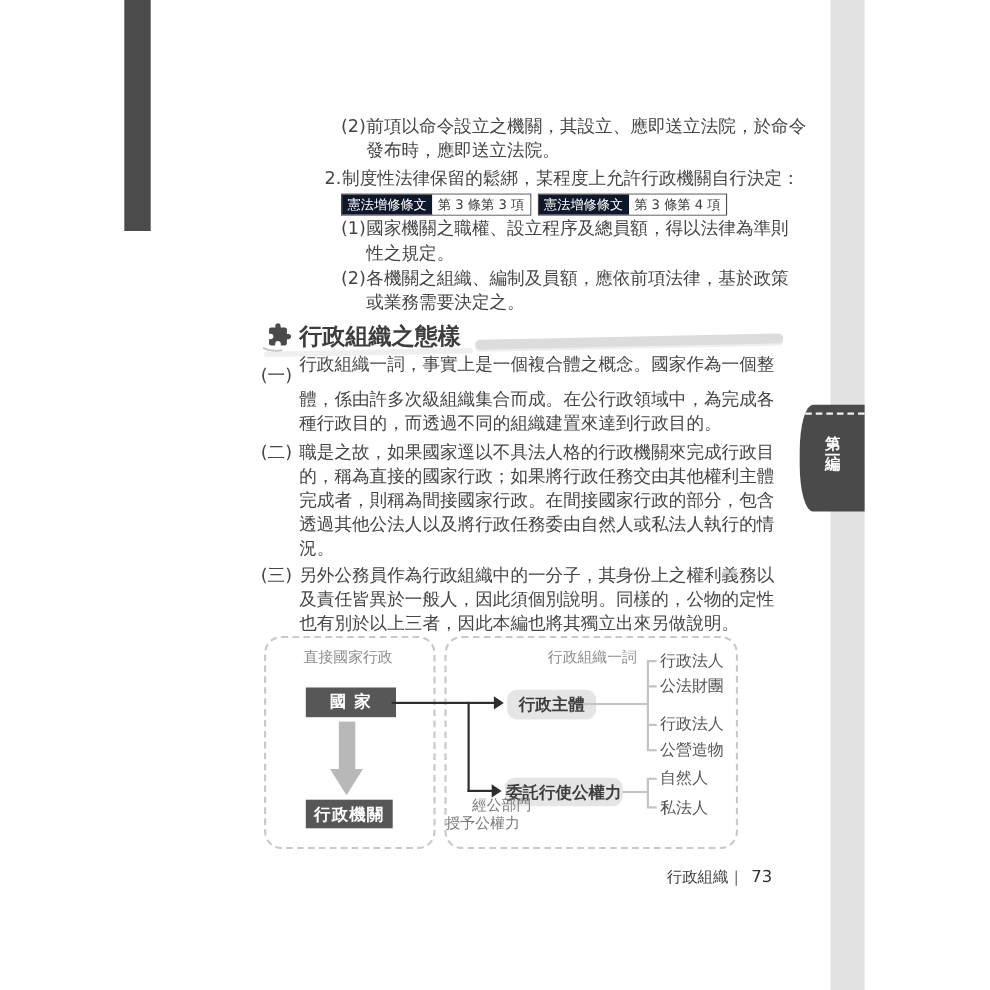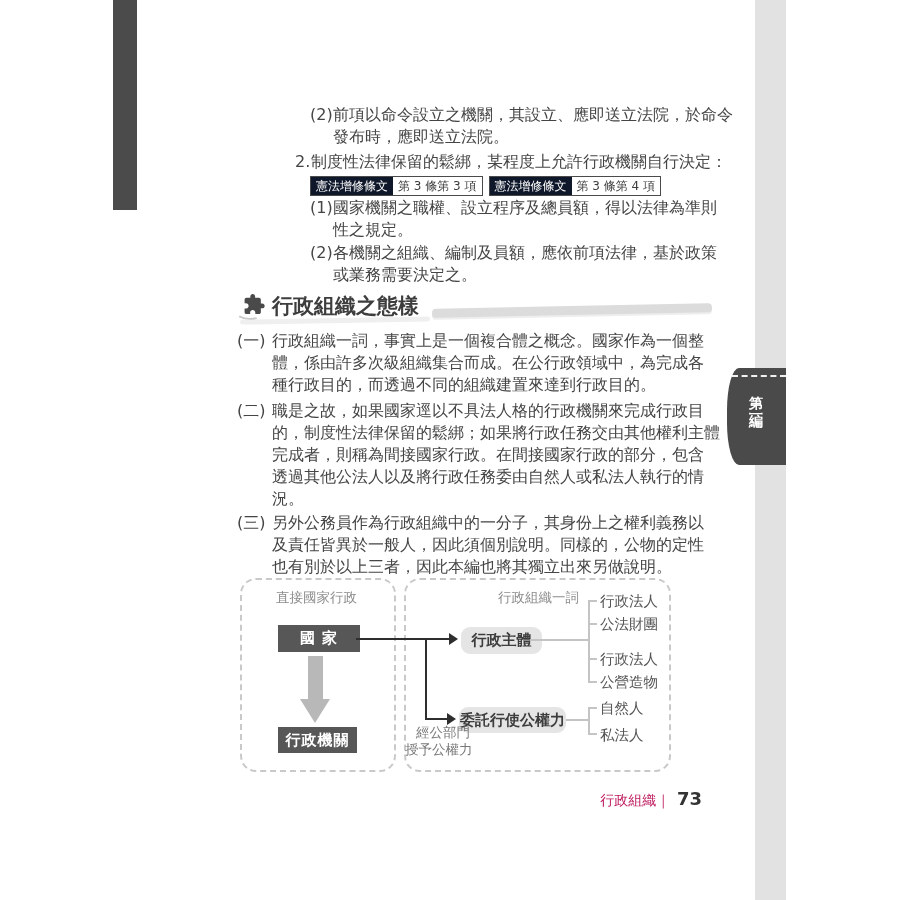--- a/index.html
+++ b/index.html
@@ -93,7 +93,7 @@
 <div class="abs sec-title" style="left:272px;top:292px">行政組織之態樣</div>
 
 <div class="abs marker" style="left:237px;top:330px">(一)</div>
-<div class="abs bodyline" style="left:272px;top:330px">行政組織一詞，事實上是一個複合體之概念。國家作為一個整</div>
+<div class="abs bodyline" style="left:272px;top:320px">行政組織一詞，事實上是一個複合體之概念。國家作為一個整</div>
 <div class="abs bodyline" style="left:272px;top:352px">體，係由許多次級組織集合而成。在公行政領域中，為完成各</div>
 <div class="abs bodyline" style="left:272px;top:374px">種行政目的，而透過不同的組織建置來達到行政目的。</div>
 

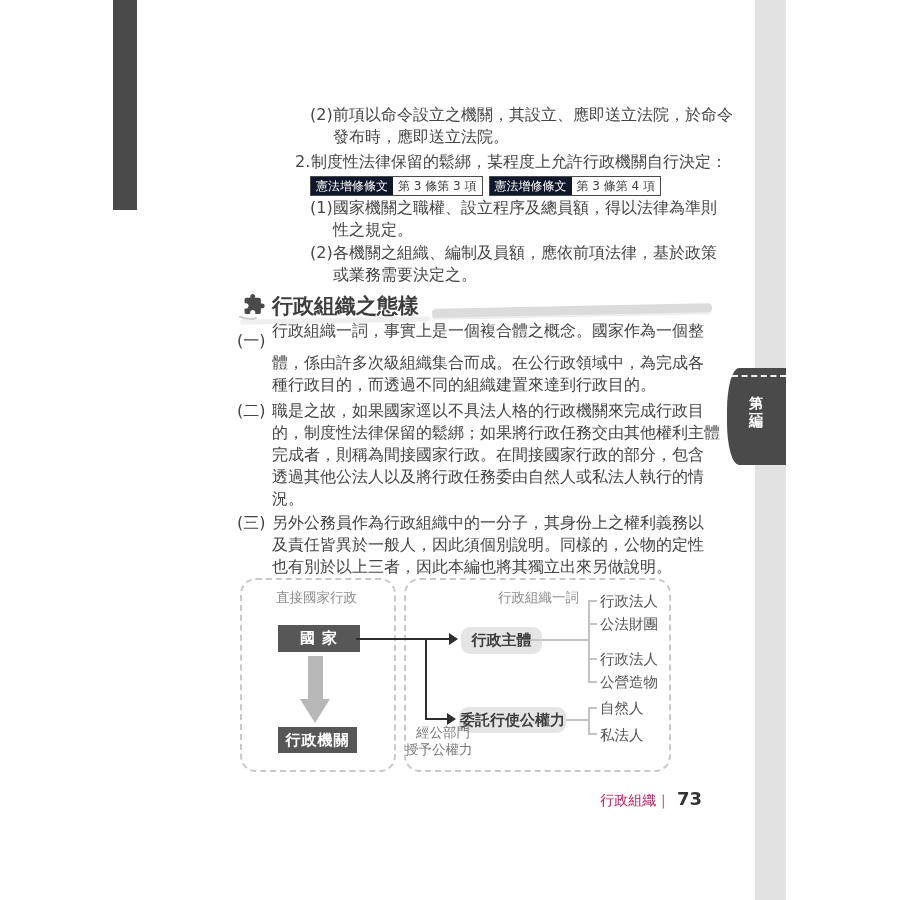--- a/index.html
+++ b/index.html
@@ -99,7 +99,7 @@
 
 <div class="abs marker" style="left:237px;top:400px">(二)</div>
 <div class="abs bodyline" style="left:272px;top:400px">職是之故，如果國家逕以不具法人格的行政機關來完成行政目</div>
-<div class="abs bodyline" style="left:272px;top:422px">的，制度性法律保留的鬆綁；如果將行政任務交由其他權利主體</div>
+<div class="abs bodyline" style="left:272px;top:422px">的，稱為直接的國家行政；如果將行政任務交由其他權利主體</div>
 <div class="abs bodyline" style="left:272px;top:444px">完成者，則稱為間接國家行政。在間接國家行政的部分，包含</div>
 <div class="abs bodyline" style="left:272px;top:466px">透過其他公法人以及將行政任務委由自然人或私法人執行的情</div>
 <div class="abs bodyline" style="left:272px;top:488px">況。</div>

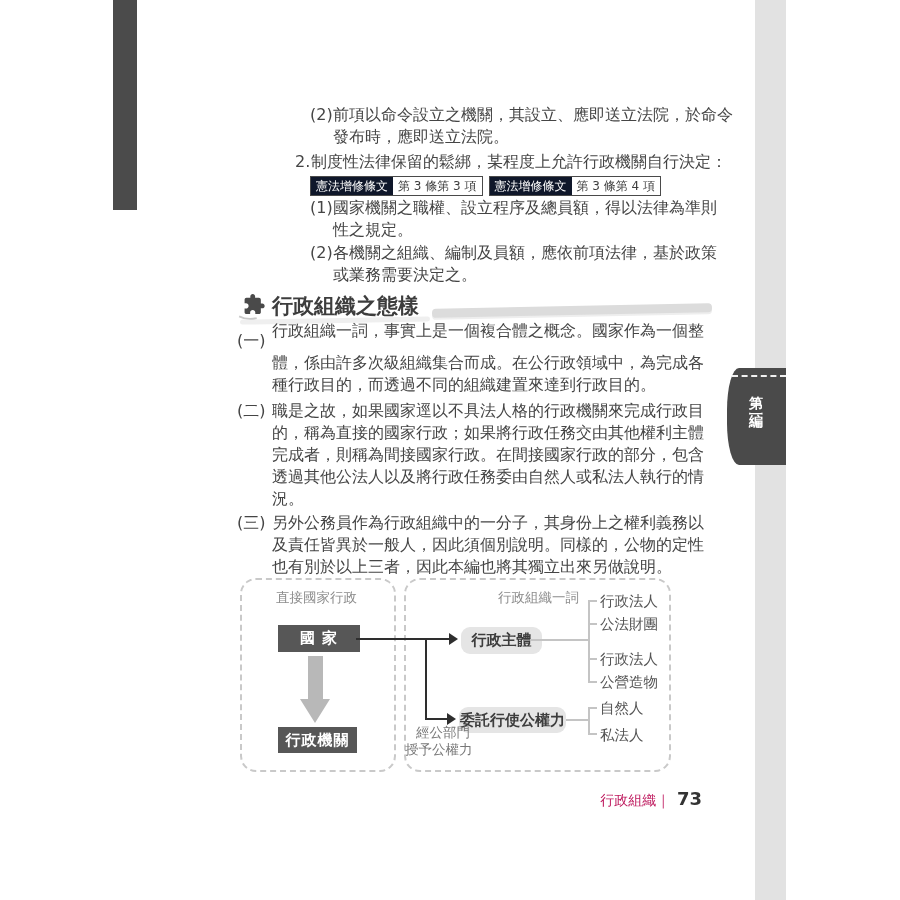--- a/index.html
+++ b/index.html
@@ -146,7 +146,7 @@
 <div class="abs leaf" style="left:600px;top:699px">自然人</div>
 <div class="abs leaf" style="left:600px;top:726px">私法人</div>
 
-<div class="abs note" style="left:416px;top:724px">經公部門</div>
+<div class="abs note" style="left:429px;top:724px">經公部門</div>
 <div class="abs note" style="left:405px;top:741px">授予公權力</div>
 
 <div class="abs footer">

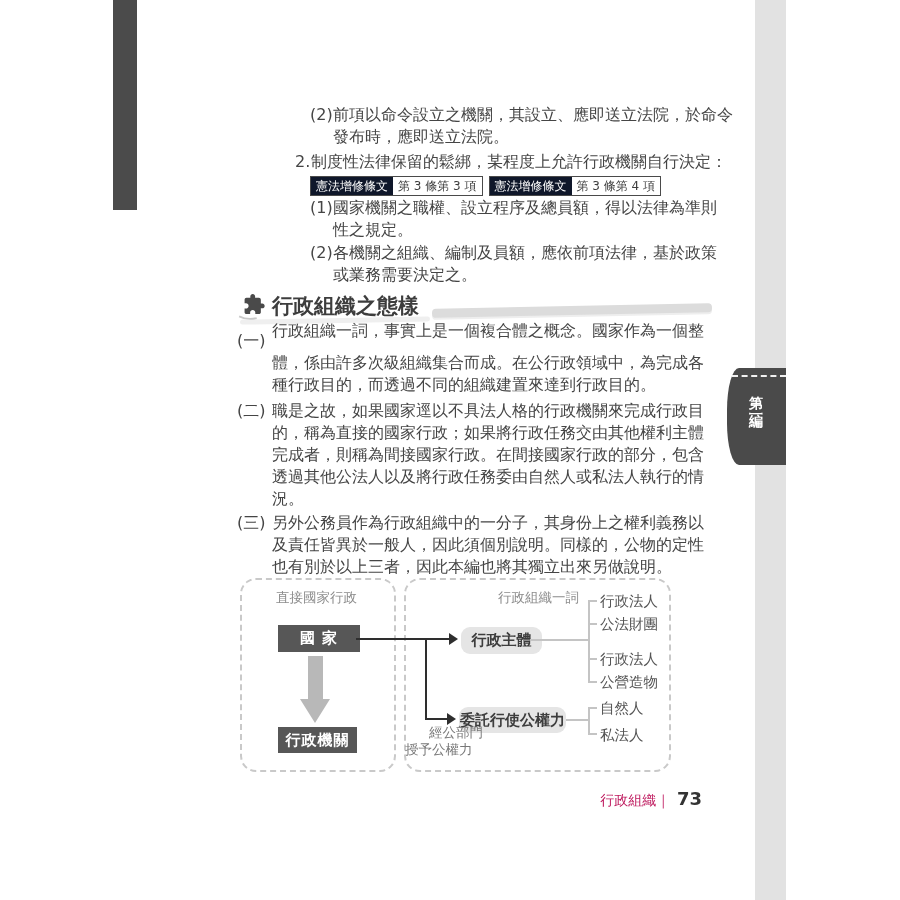--- a/index.html
+++ b/index.html
@@ -45,7 +45,7 @@
   .note{font-size:13.5px;color:#787878;line-height:17px;white-space:nowrap;}
   
   .footer{left:550px;top:788px;width:152px;display:flex;justify-content:flex-end;align-items:baseline;gap:7px;}
-  .footer .sec{font-size:14px;color:#be185d;white-space:nowrap;}
+  .footer .sec{font-size:14px;color:#404040;white-space:nowrap;}
   .footer .num{font-size:18px;font-weight:bold;color:#333333;}
 </style>
 </head>

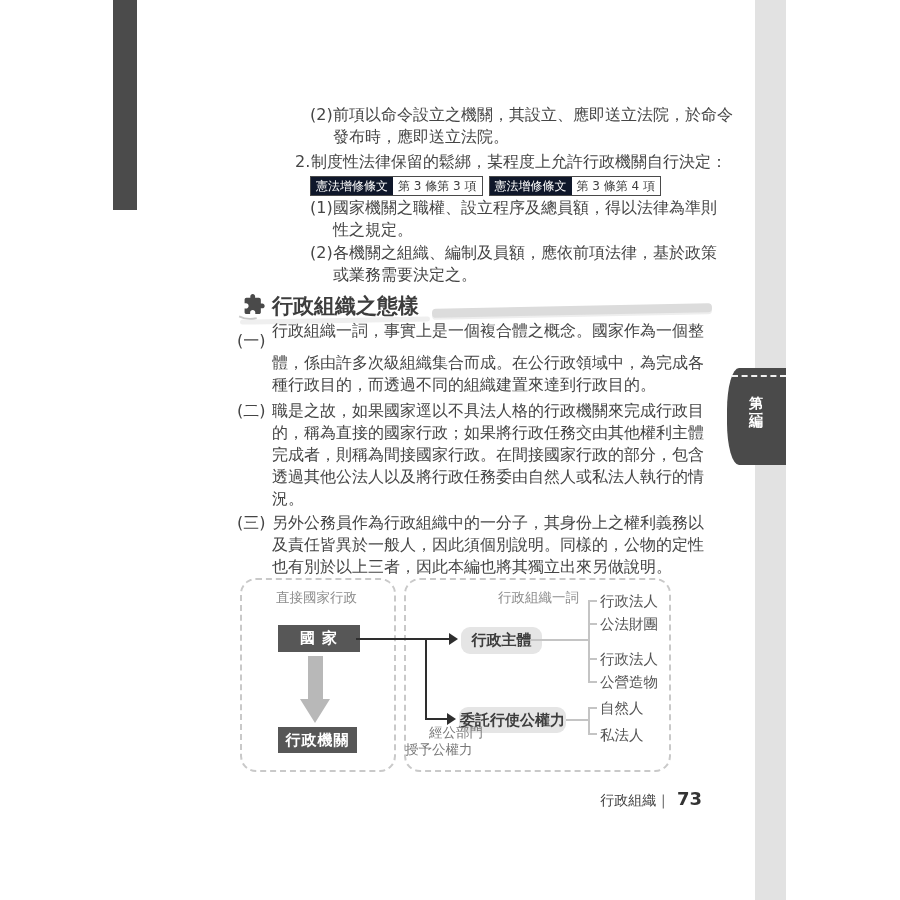--- a/index.html
+++ b/index.html
@@ -46,7 +46,7 @@
   
   .footer{left:550px;top:788px;width:152px;display:flex;justify-content:flex-end;align-items:baseline;gap:7px;}
   .footer .sec{font-size:14px;color:#404040;white-space:nowrap;}
-  .footer .num{font-size:18px;font-weight:bold;color:#333333;}
+  .footer .num{font-size:15px;font-weight:normal;color:#333333;}
 </style>
 </head>
 <body>

